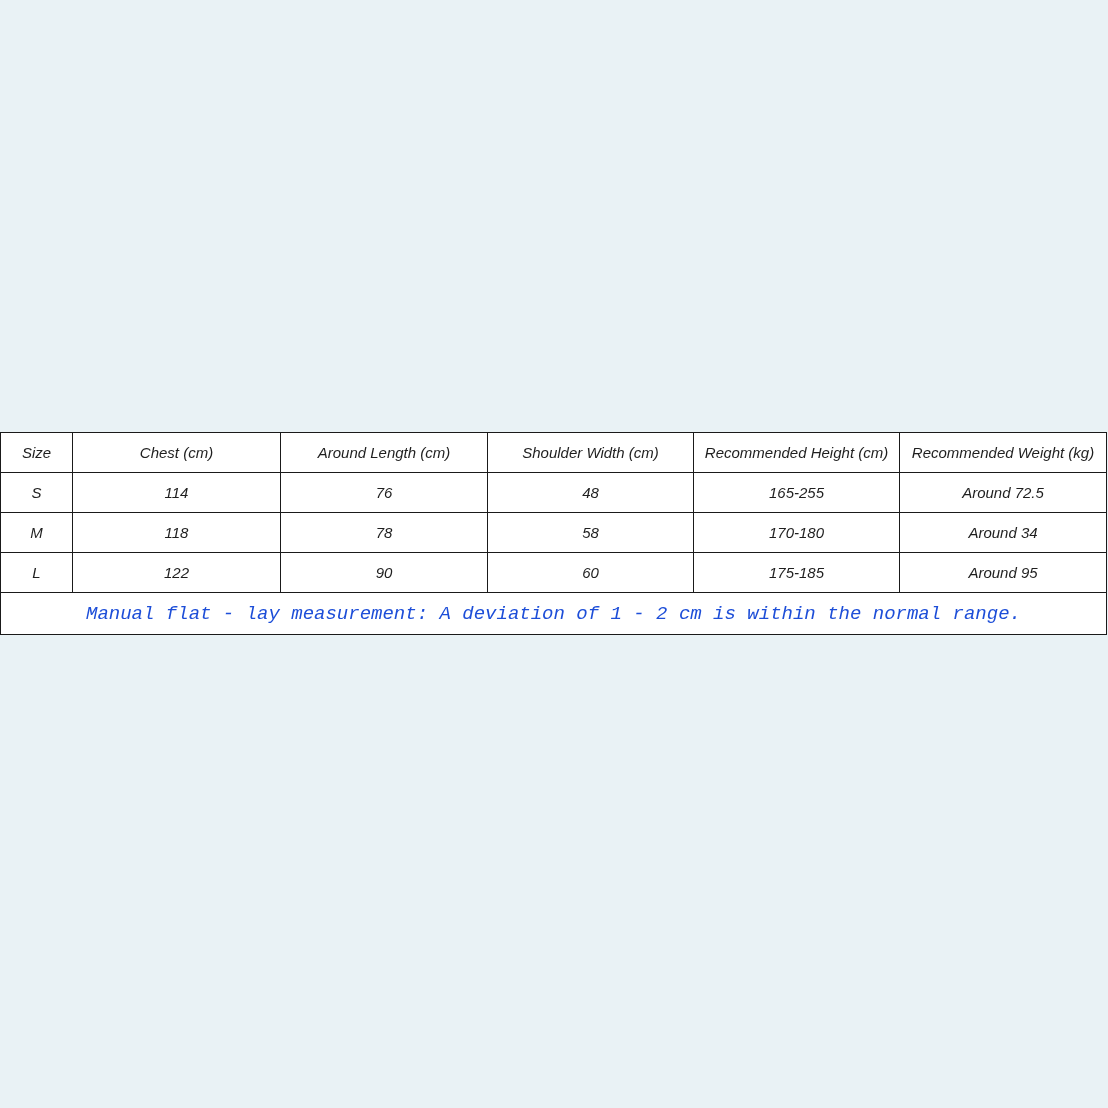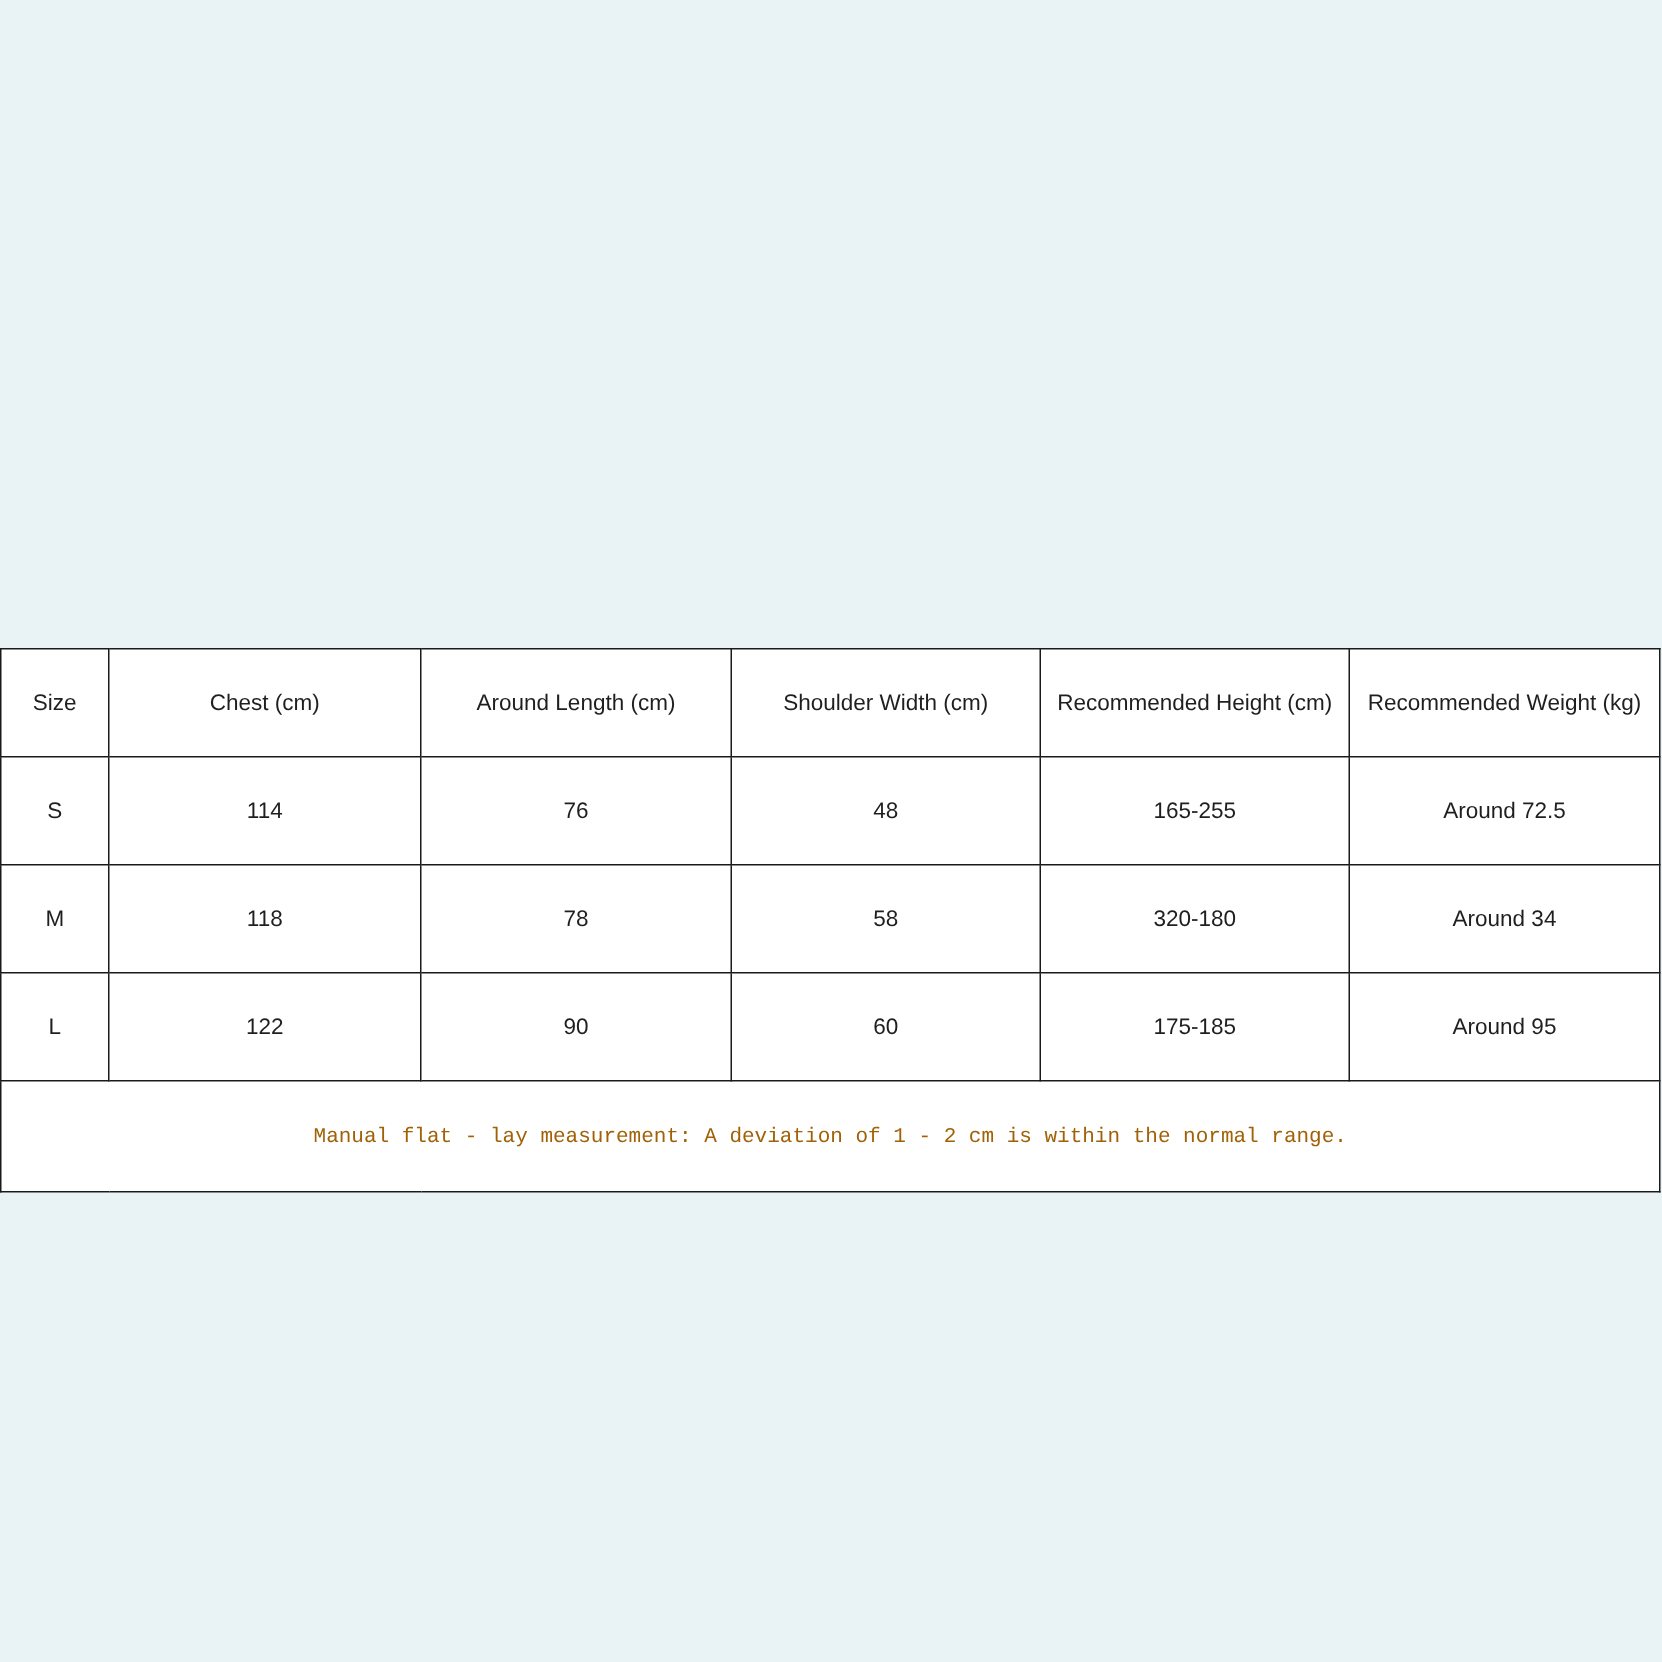--- a/index.html
+++ b/index.html
@@ -30,7 +30,7 @@
   table.size-chart td {
     border: 1px solid #1a1a1a;
     height: 39px;
-    padding: 16px 4px;
+    padding: 0 4px;
     text-align: center;
     vertical-align: middle;
     color: #1f1f1f;
@@ -38,6 +38,7 @@
     font-weight: 400;
     white-space: nowrap;
     overflow: hidden;
+    font-style: italic;
   }
   table.size-chart th {
     font-weight: 400;

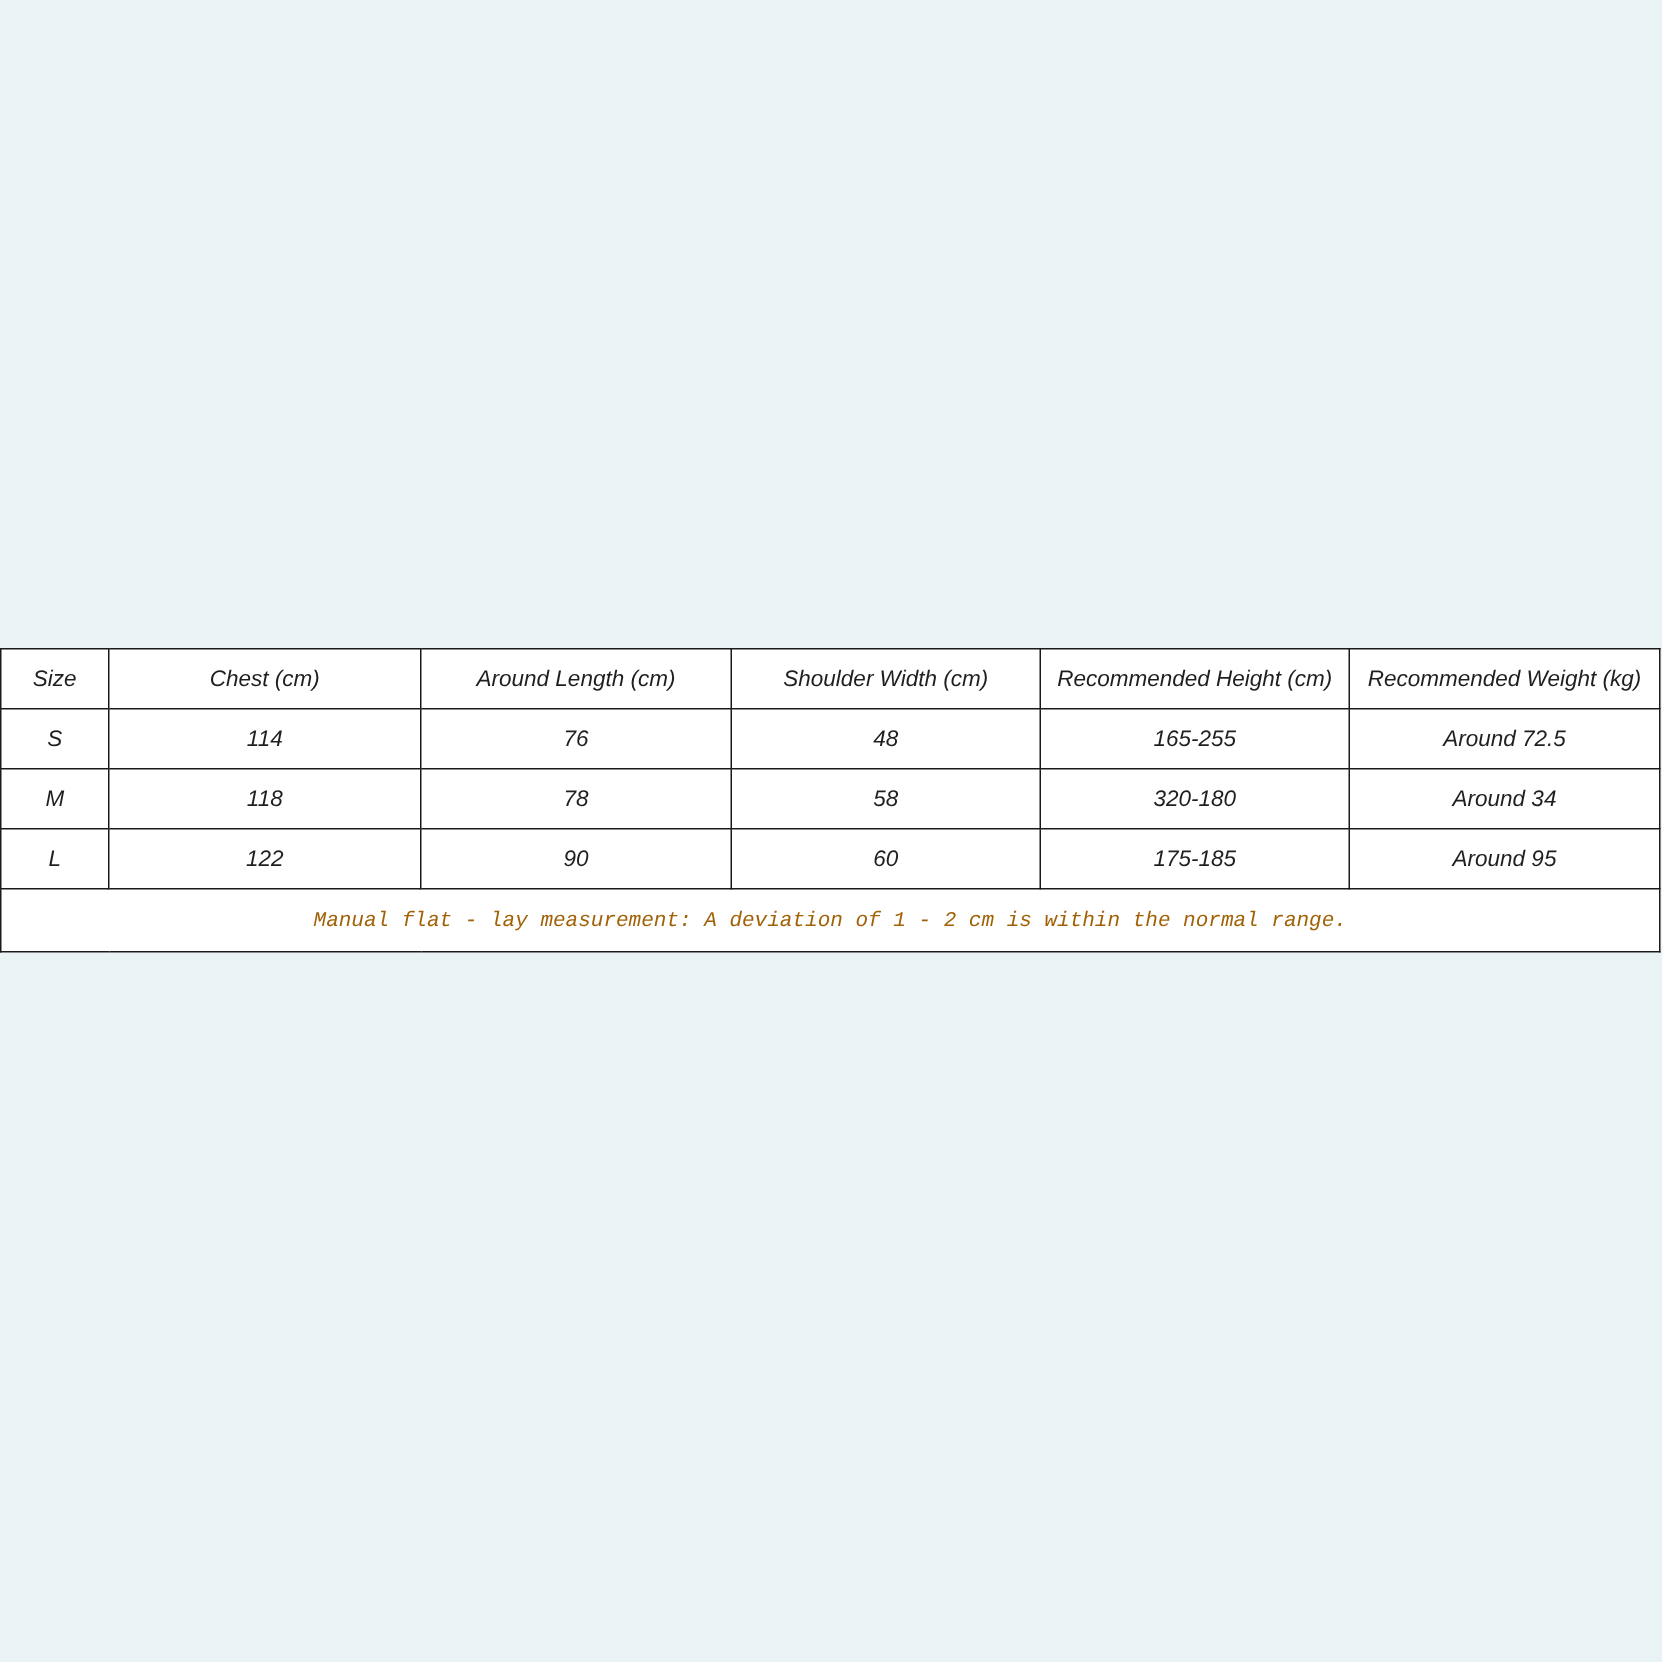--- a/index.html
+++ b/index.html
@@ -94,7 +94,7 @@
         <td>118</td>
         <td>78</td>
         <td>58</td>
-        <td>320-180</td>
+        <td>170-180</td>
         <td>Around 34</td>
       </tr>
       <tr>

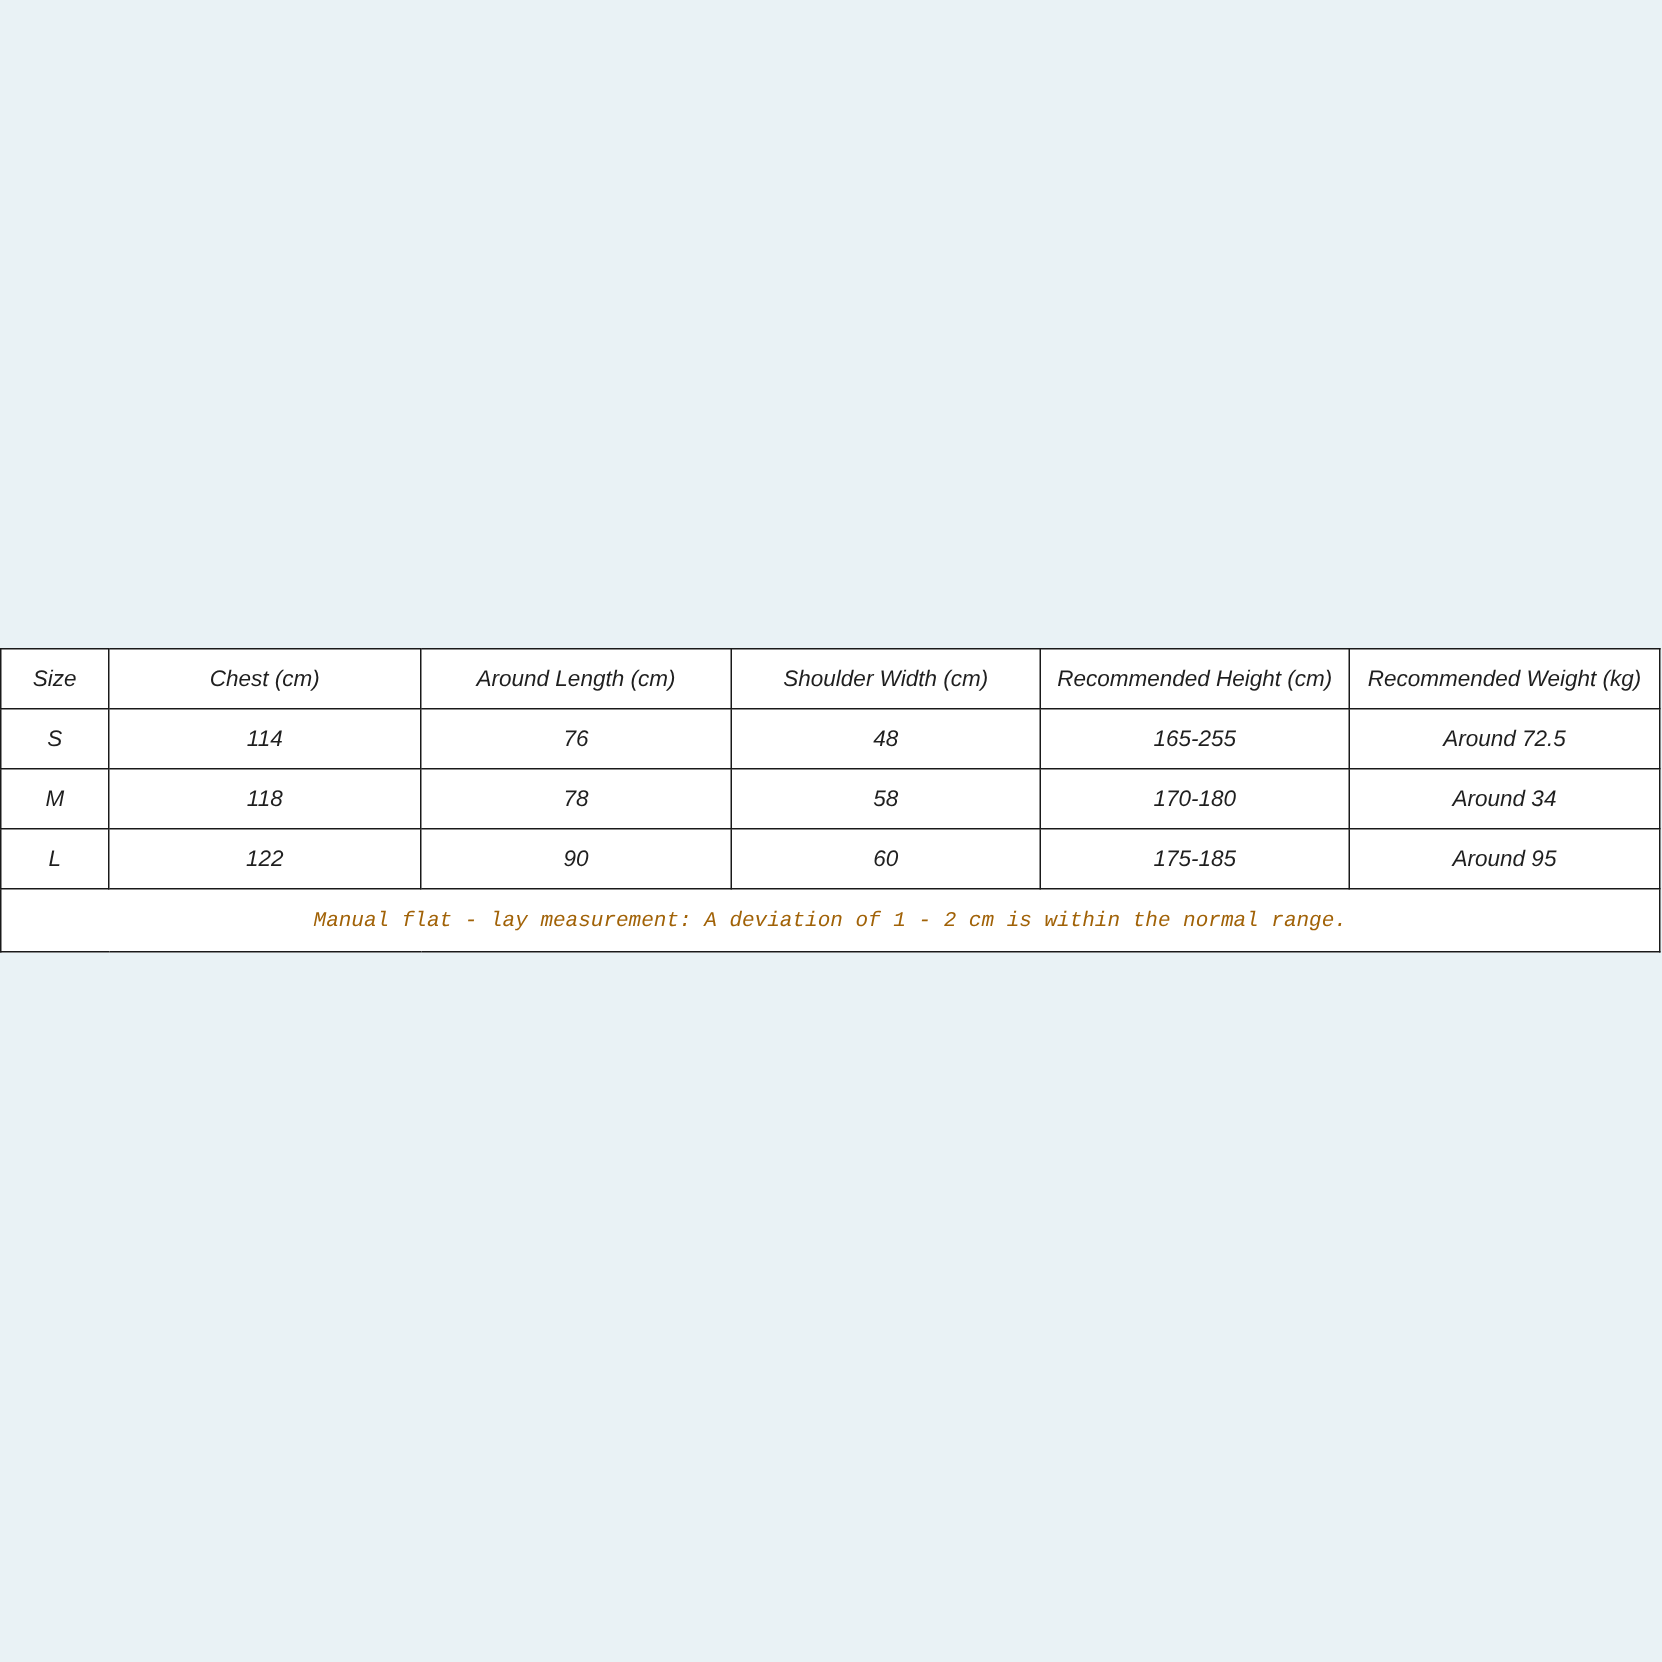--- a/index.html
+++ b/index.html
@@ -45,10 +45,10 @@
   }
   table.size-chart td.note-cell {
     font-family: "Liberation Mono", "DejaVu Sans Mono", monospace;
-    font-size: 14px;
+    font-size: 19px;
     letter-spacing: 0px;
     height: 41px;
-    color: #a16207;
+    color: #1d4ed8;
   }
   col.c-size   { width: 72px;  }
   col.c-chest  { width: 208px; }

